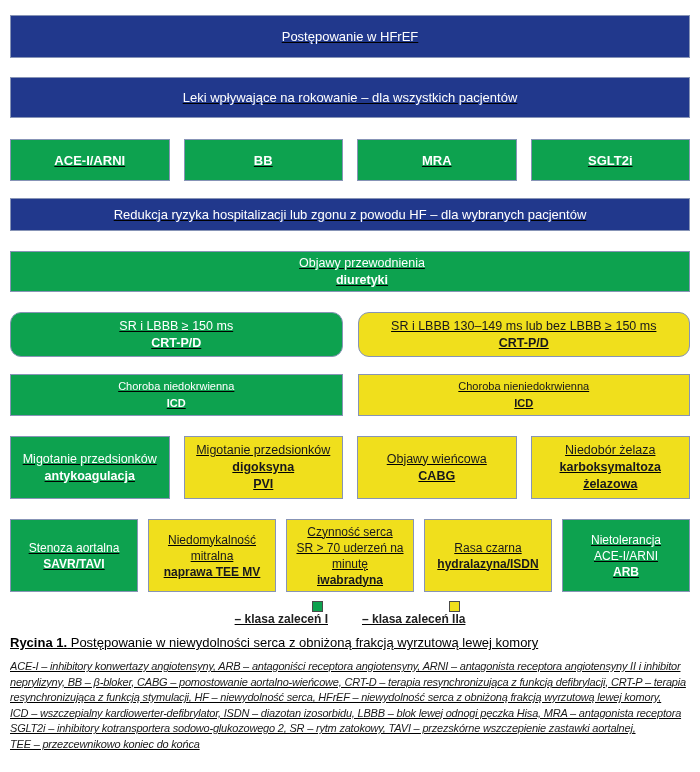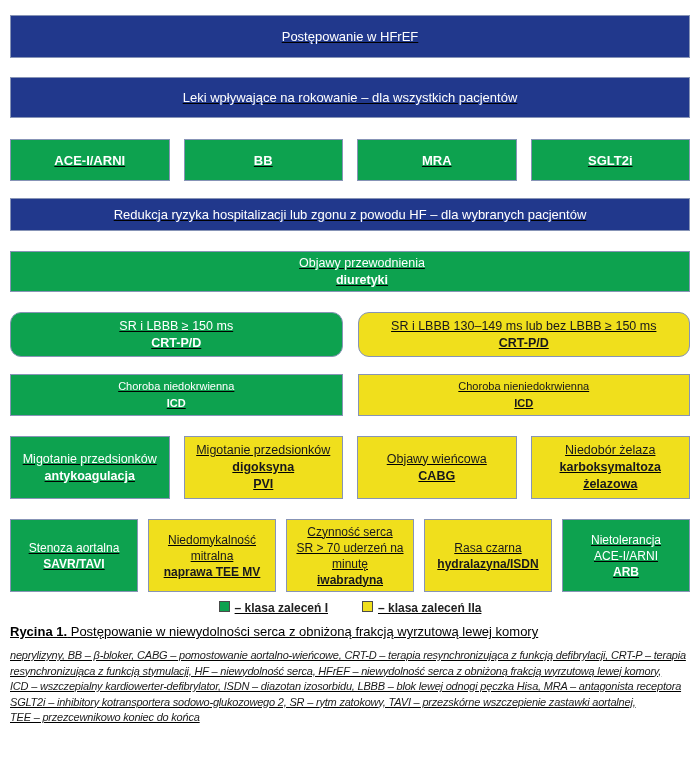--- a/index.html
+++ b/index.html
@@ -49,7 +49,7 @@
     margin-top:9px;display:flex;justify-content:center;align-items:center;gap:34px;
     font-size:12px;font-weight:bold;color:#222;
   }
-  .legend-item{display:flex;align-items:flex-start;}
+  .legend-item{display:flex;align-items:flex-end;flex-direction:column;}
   .swatch{width:11px;height:11px;border:1px solid #4a4a4a;margin-right:5px;flex:none;}
   .swatch.g{background:var(--green);}
   .swatch.y{background:var(--yellow);}

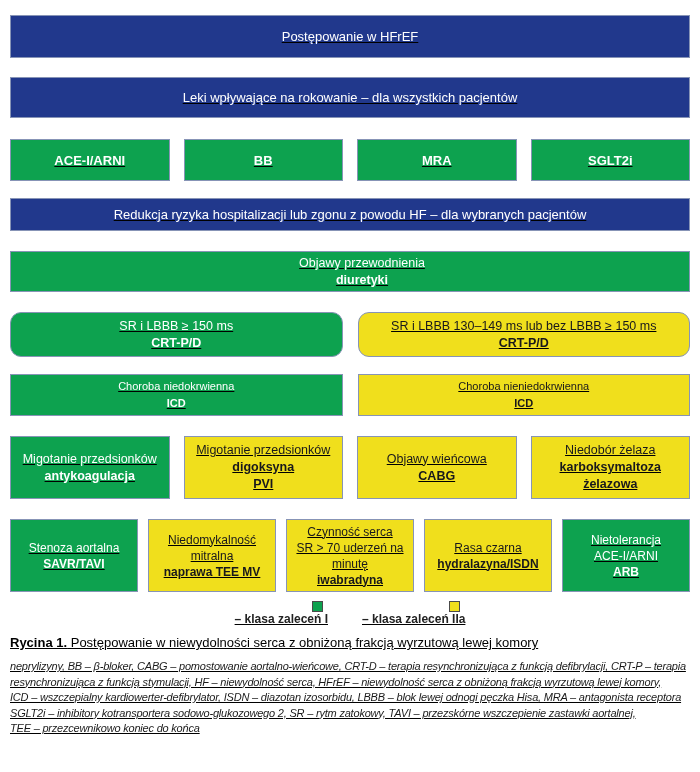--- a/index.html
+++ b/index.html
@@ -184,6 +184,7 @@
   </div>
 
   <div class="footnote">
+    <div>ACE-I – inhibitory konwertazy angiotensyny, ARB – antagoniści receptora angiotensyny, ARNI – antagonista receptora angiotensyny II i inhibitor</div>
     <div>neprylizyny, BB – β-bloker, CABG – pomostowanie aortalno-wieńcowe, CRT-D – terapia resynchronizująca z funkcją defibrylacji, CRT-P – terapia</div>
     <div>resynchronizująca z funkcją stymulacji, HF – niewydolność serca, HFrEF – niewydolność serca z obniżoną frakcją wyrzutową lewej komory,</div>
     <div>ICD – wszczepialny kardiowerter-defibrylator, ISDN – diazotan izosorbidu, LBBB – blok lewej odnogi pęczka Hisa, MRA – antagonista receptora</div>

